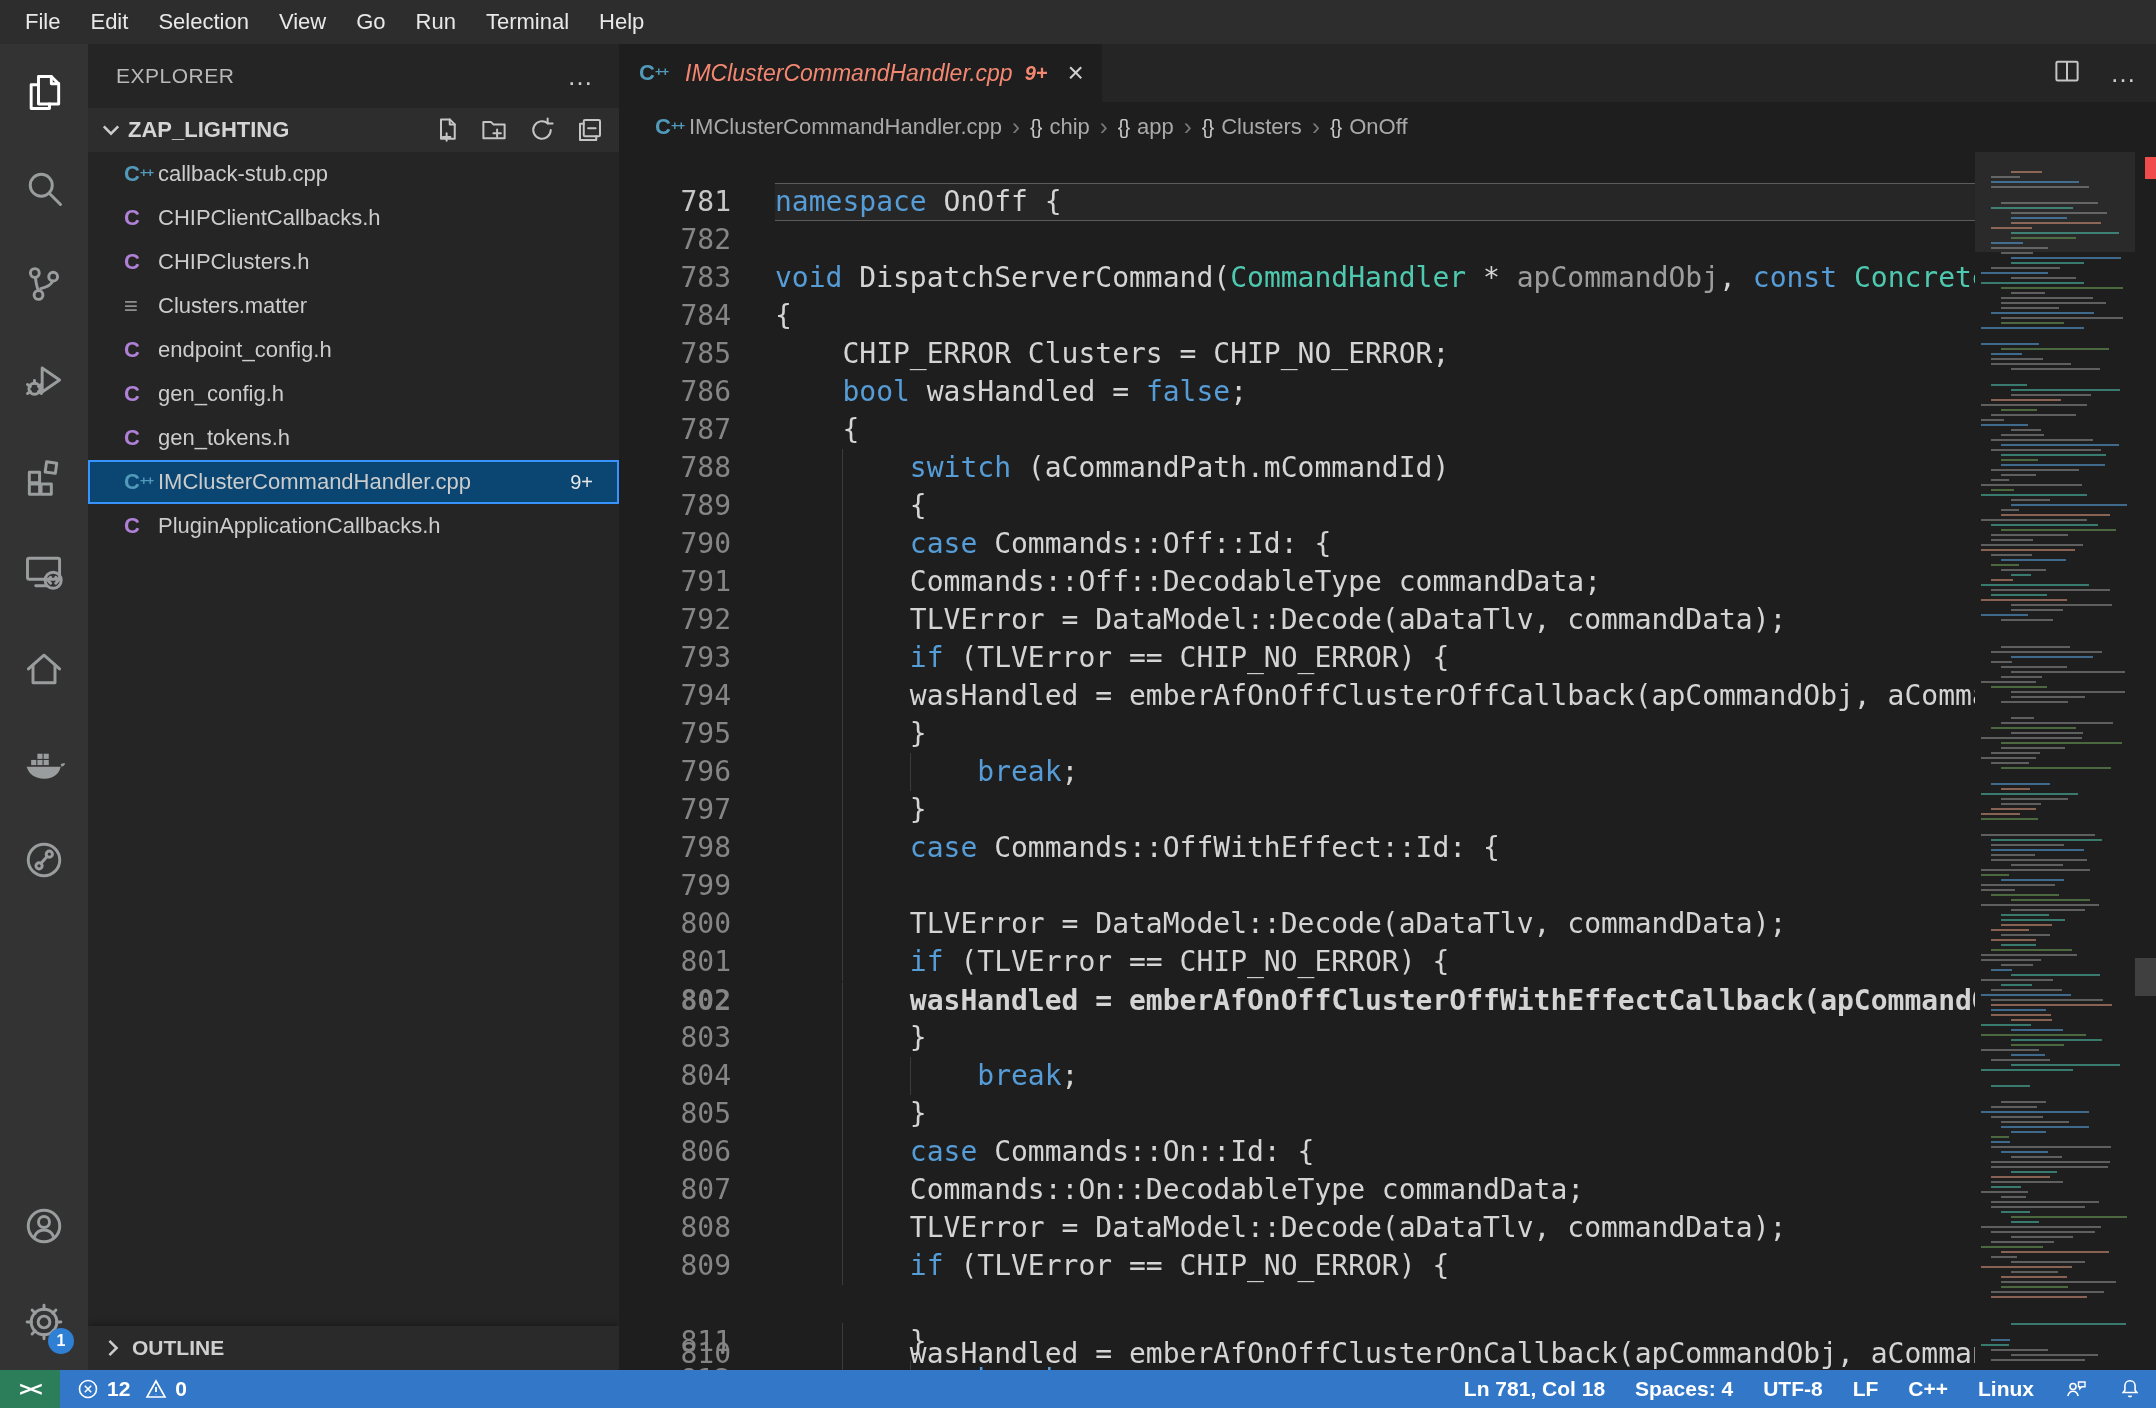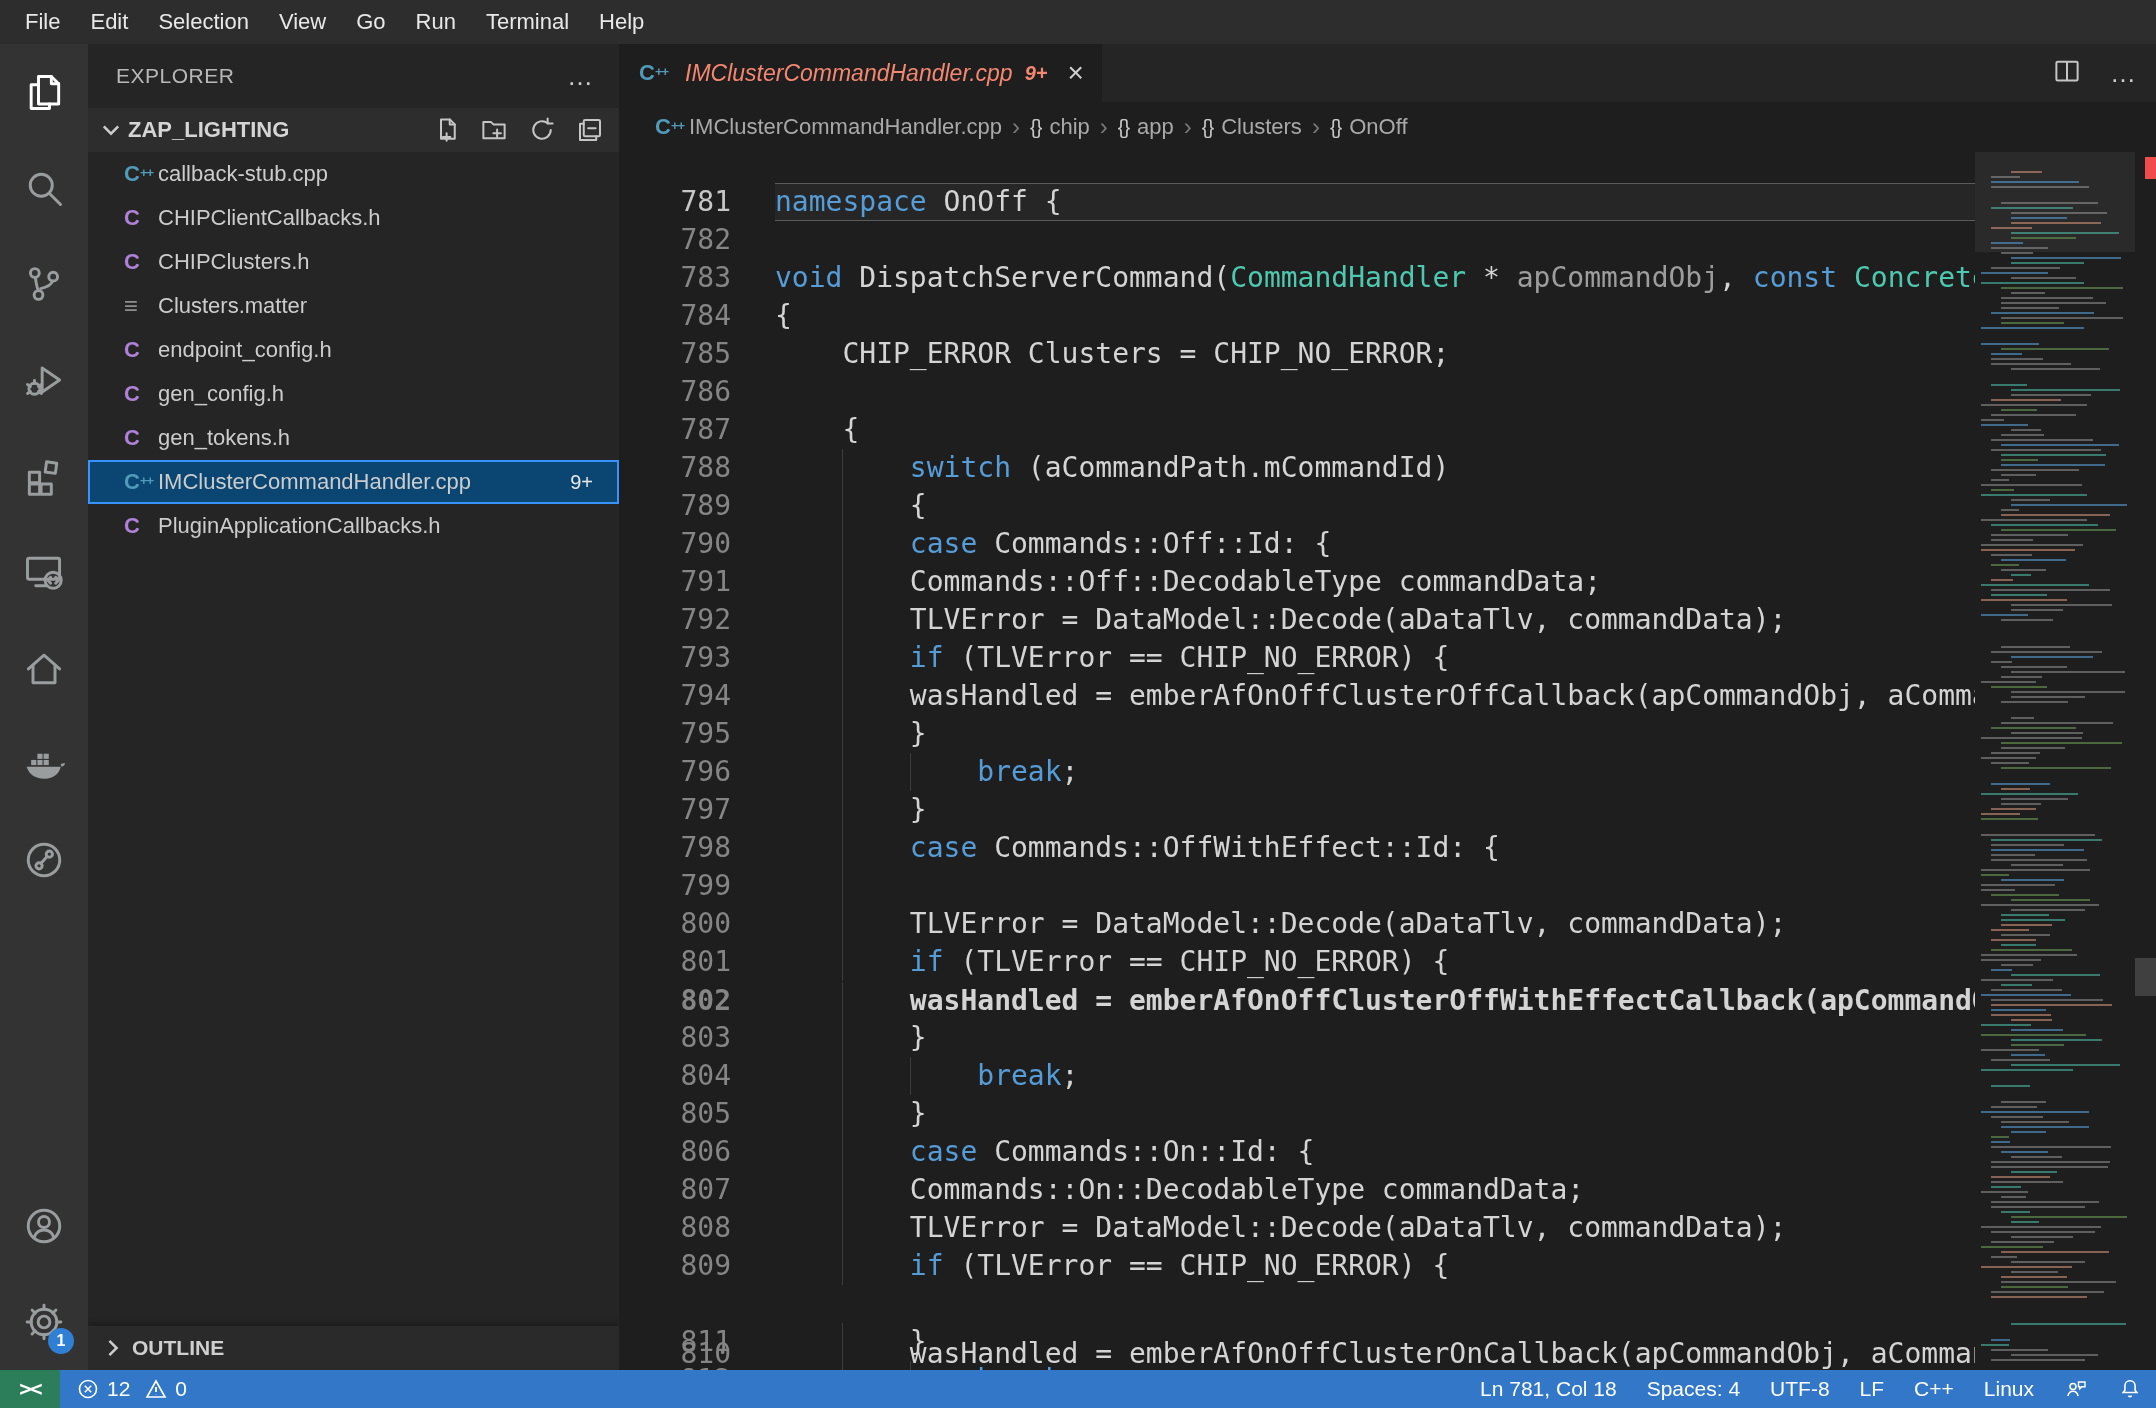--- a/index.html
+++ b/index.html
@@ -315,7 +315,7 @@
       <div class="cl" style="top: 107px;"><span class="gut">783</span><span class="txt" style="padding-left: 0px;"><span class="c-k">void</span><span class="c-p"> DispatchServerCommand(</span><span class="c-t">CommandHandler</span><span class="c-p"> * </span><span class="c-d">apCommandObj</span><span class="c-p">, </span><span class="c-k">const</span><span class="c-p"> </span><span class="c-t">ConcreteCommandPath</span></span></div>
       <div class="cl" style="top: 145px;"><span class="gut">784</span><span class="txt" style="padding-left: 0px;"><span class="c-p">{</span></span></div>
       <div class="cl" style="top: 183px;"><span class="gut">785</span><span class="txt" style="padding-left: 67.428px;"><span class="c-p">CHIP_ERROR Clusters = CHIP_NO_ERROR;</span></span></div>
-      <div class="cl" style="top: 221px;"><span class="gut">786</span></div>
+      <div class="cl" style="top: 221px;"><span class="gut">786</span><span class="txt" style="padding-left: 67.428px;"><span class="c-k">bool</span><span class="c-p"> wasHandled = </span><span class="c-k">false</span><span class="c-p">;</span></span></div>
       <div class="cl" style="top: 259px;"><span class="gut">787</span><span class="txt" style="padding-left: 67.428px;"><span class="c-p">{</span></span></div>
       <div class="cl" style="top: 297px;"><div class="guide" style="left: 223.428px;"></div><span class="gut">788</span><span class="txt" style="padding-left: 134.856px;"><span class="c-k">switch</span><span class="c-p"> (aCommandPath.mCommandId)</span></span></div>
       <div class="cl" style="top: 335px;"><div class="guide" style="left: 223.428px;"></div><span class="gut">789</span><span class="txt" style="padding-left: 134.856px;"><span class="c-p">{</span></span></div>

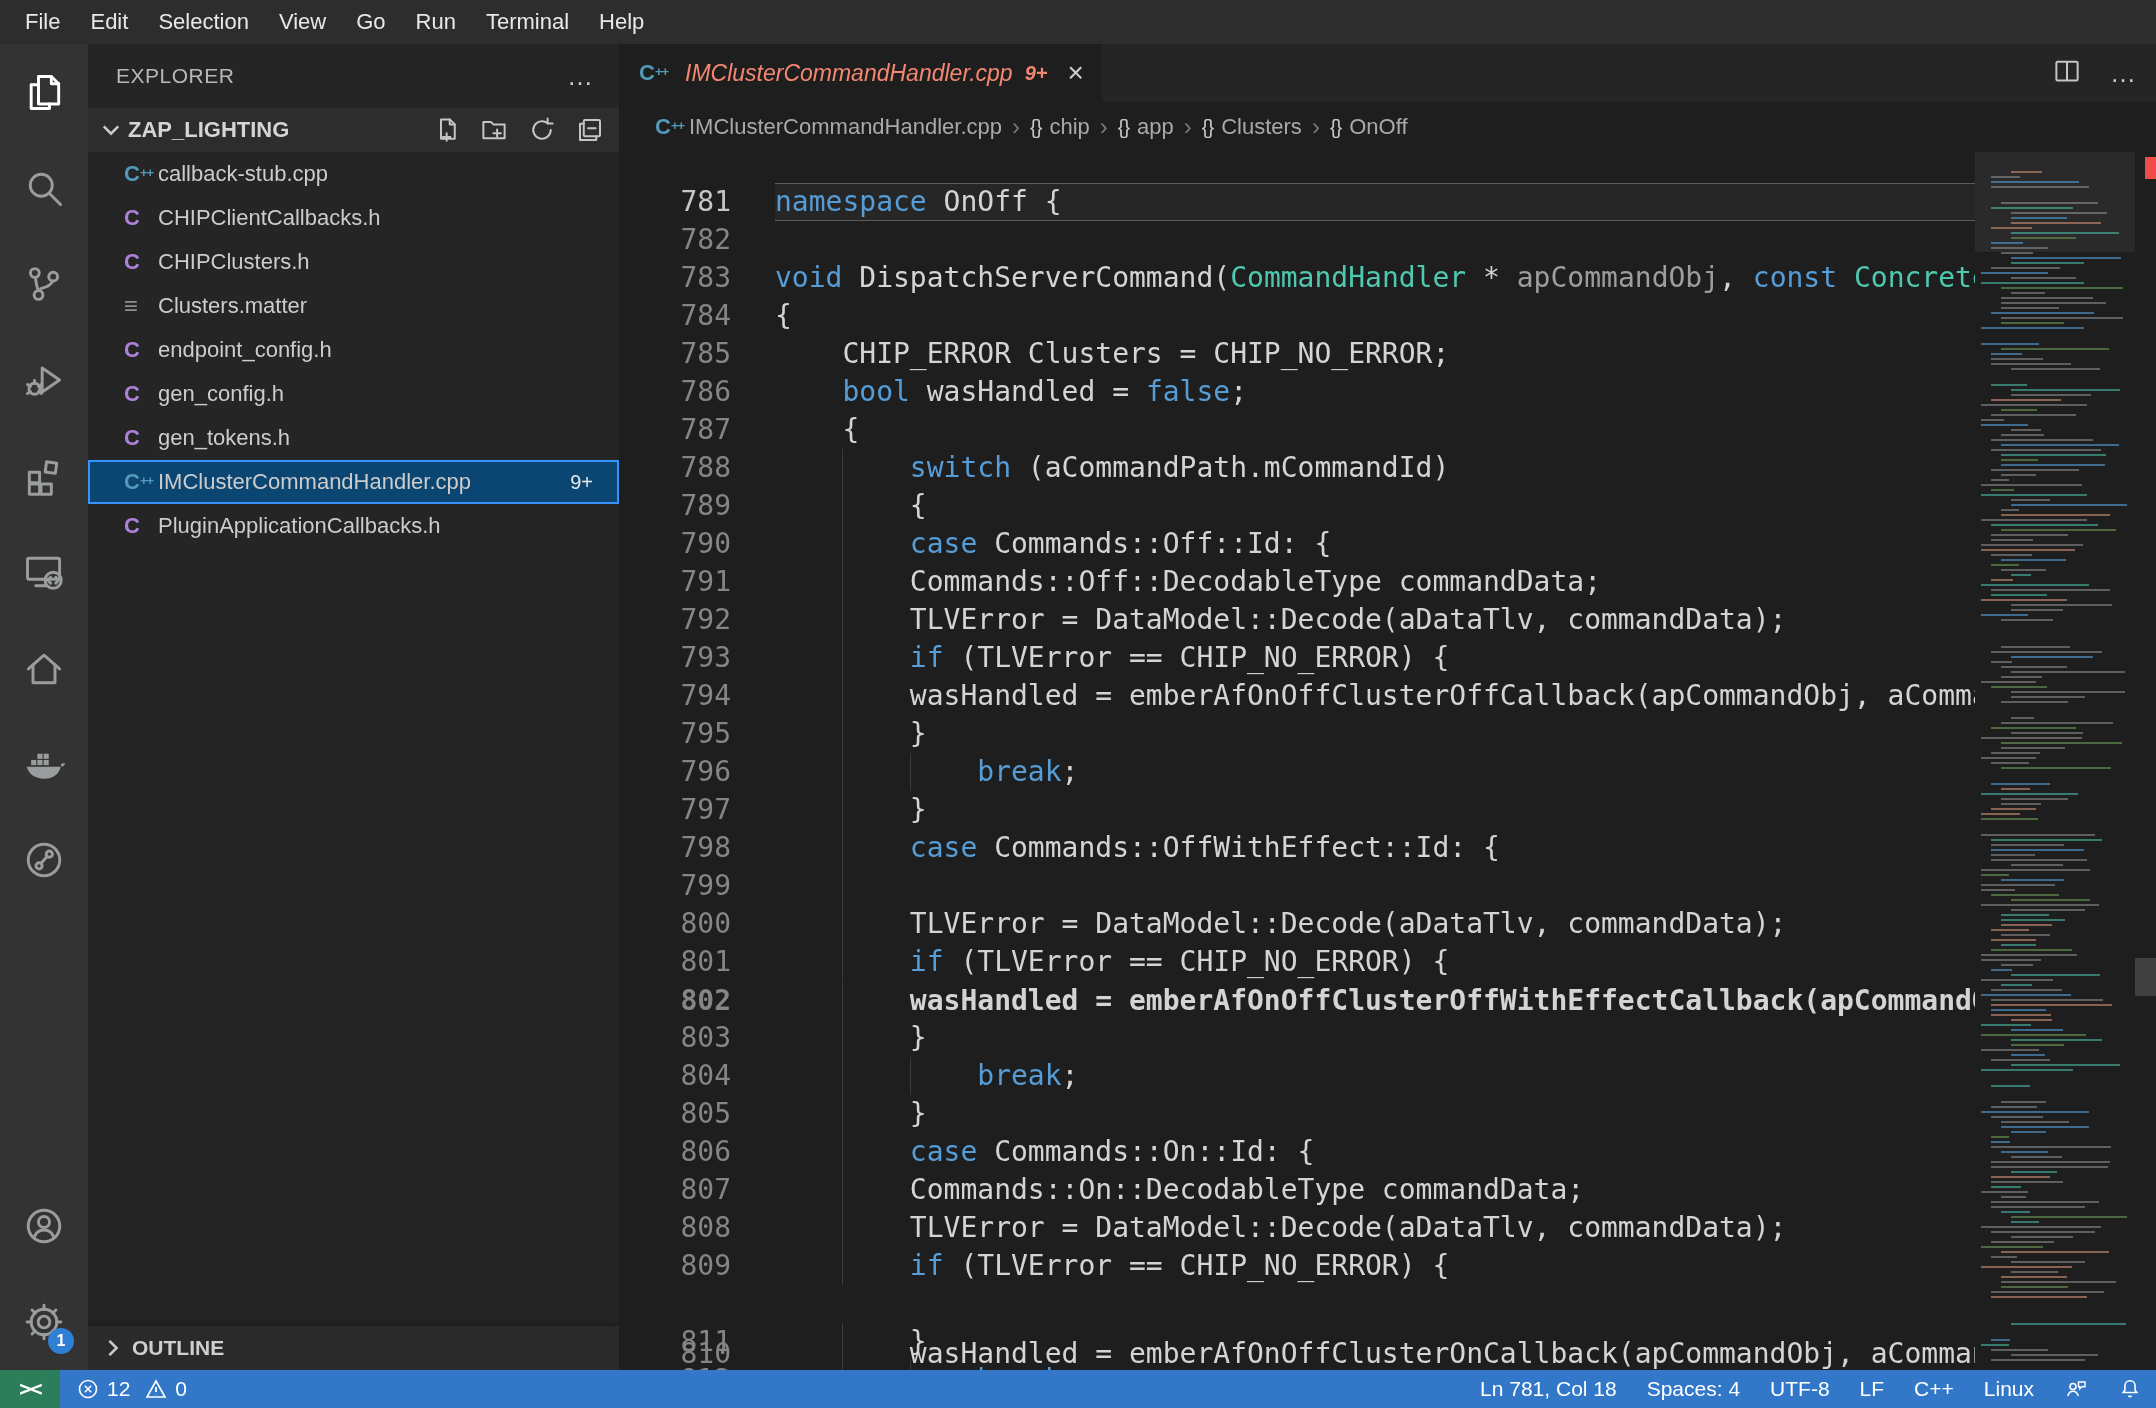--- a/index.html
+++ b/index.html
@@ -82,7 +82,7 @@
              display:flex;align-items:center;color:#ffffff;font-size:21px;}
   #remote{width:60px;height:38px;background:var(--remotebg);display:flex;align-items:center;justify-content:center;
           font-family:"DejaVu Sans Mono",monospace;font-weight:bold;font-size:21px;letter-spacing:-2px;}
-  .sb-group{display:flex;align-items:center;}
+  .sb-group{display:flex;align-items:center;font-weight:bold;}
   #sb-left{margin-left:16px;}
   #sb-right{margin-left:auto;margin-right:14px;}
   .sb-item{display:flex;align-items:center;margin-right:26px;}

